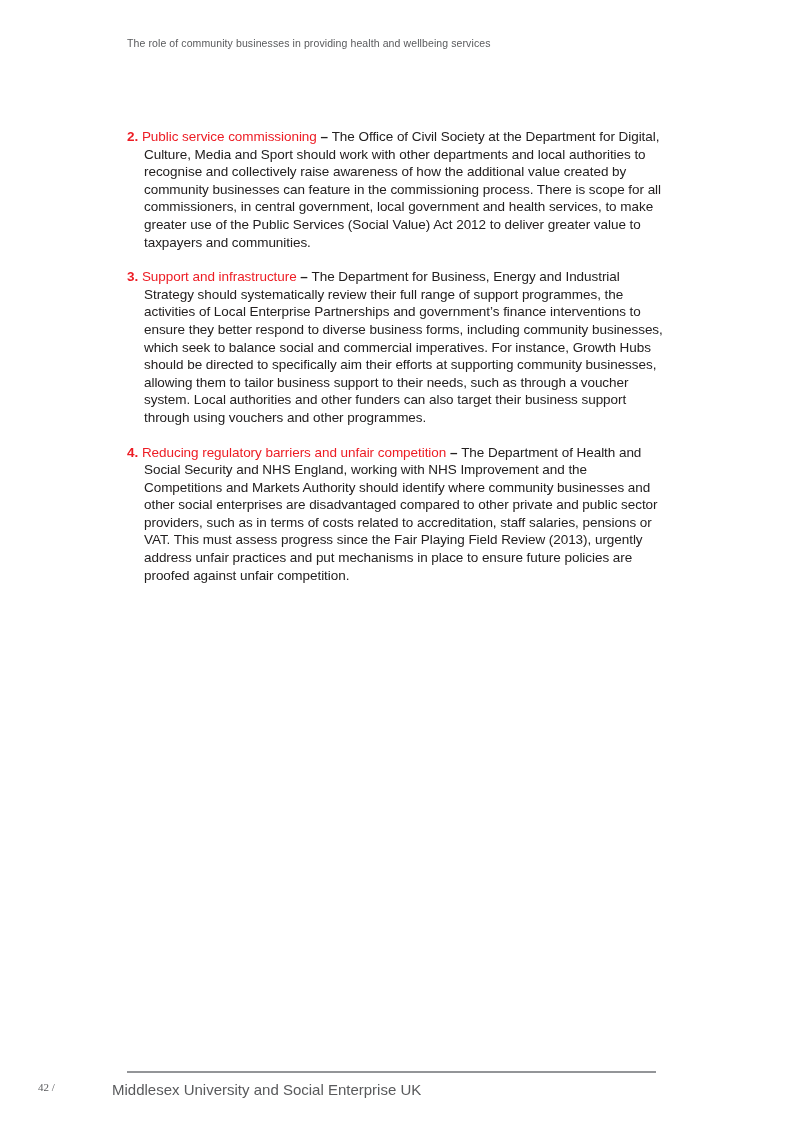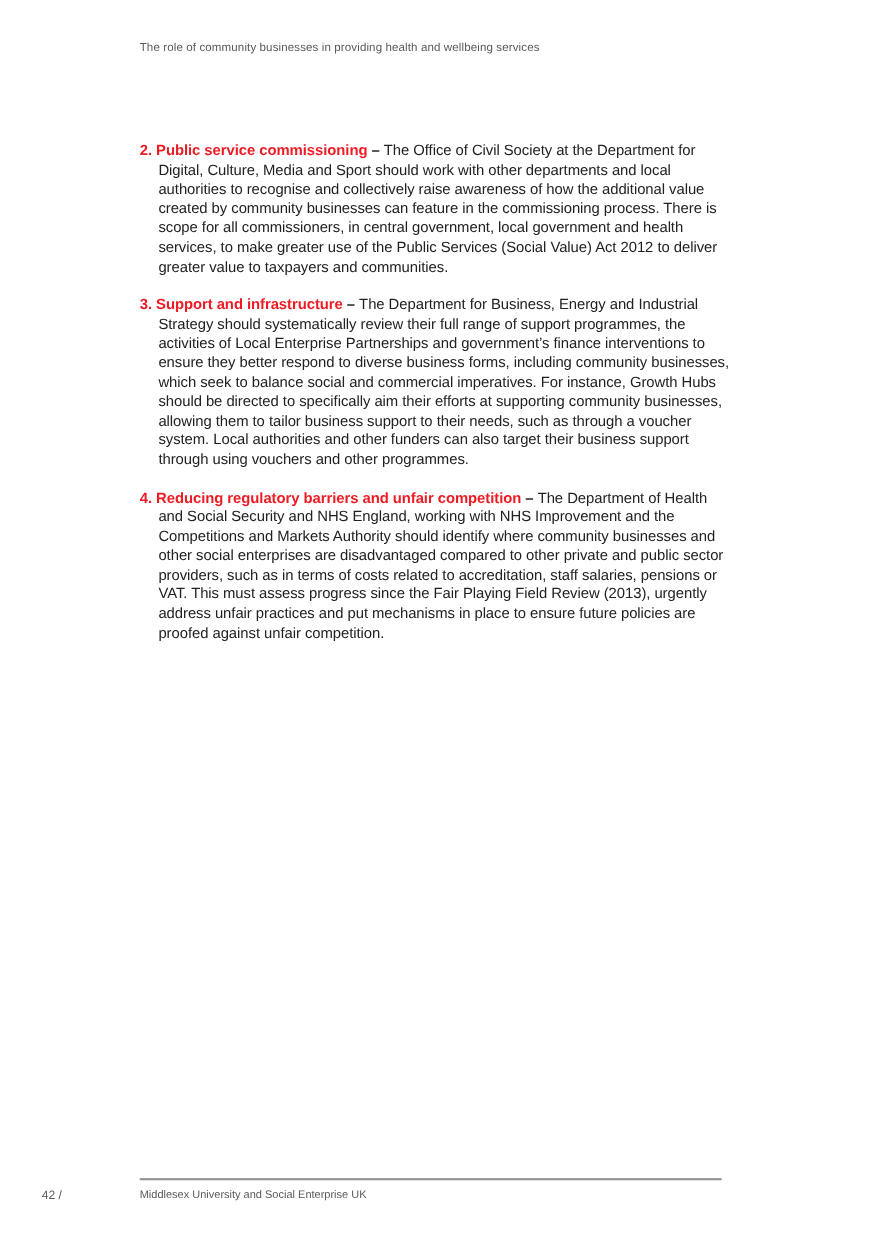--- a/index.html
+++ b/index.html
@@ -44,7 +44,7 @@
     color: #ed1c24;
   }
   .rec .title {
-    font-weight: bold;
+    font-weight: normal;
     color: #ed1c24;
   }
   .rec .sep {

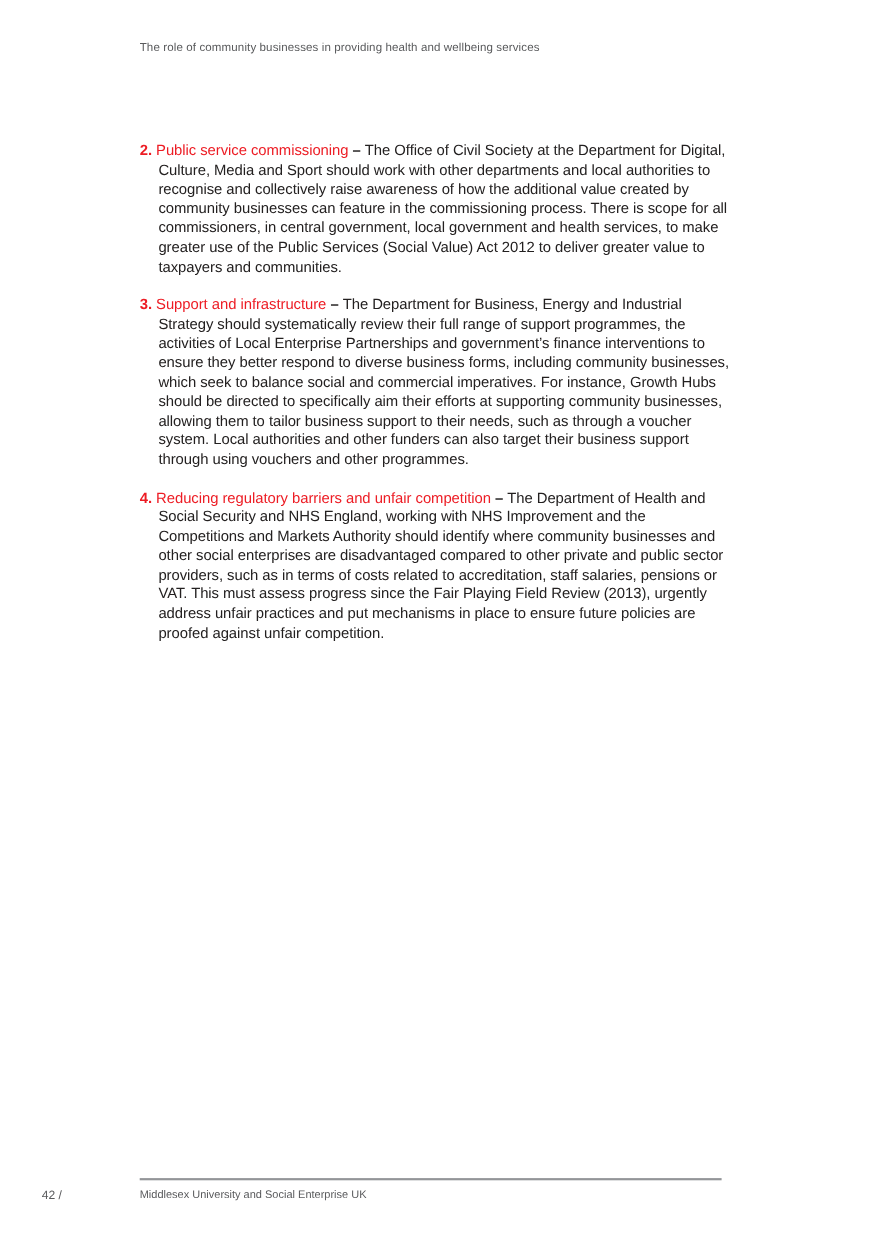--- a/index.html
+++ b/index.html
@@ -70,6 +70,7 @@
     top: 1081px;
     font-size: 11px;
     color: #595a5c;
+    font-family: Liberation Serif, serif;
   }
   .footer-publisher {
     position: absolute;

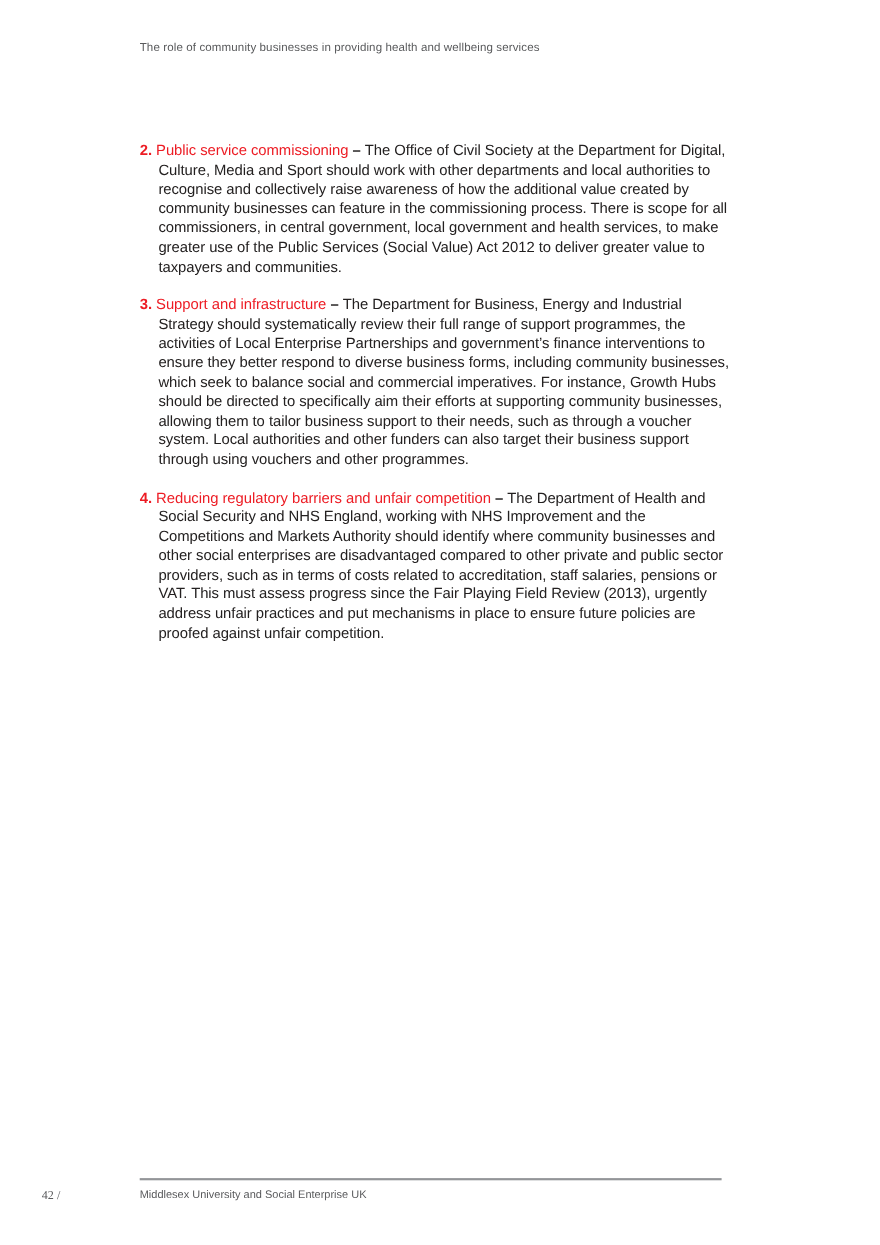--- a/index.html
+++ b/index.html
@@ -74,9 +74,9 @@
   }
   .footer-publisher {
     position: absolute;
-    left: 127px;
+    left: 112px;
     top: 1081px;
-    font-size: 10px;
+    font-size: 15px;
     color: #595a5c;
   }
 </style>

